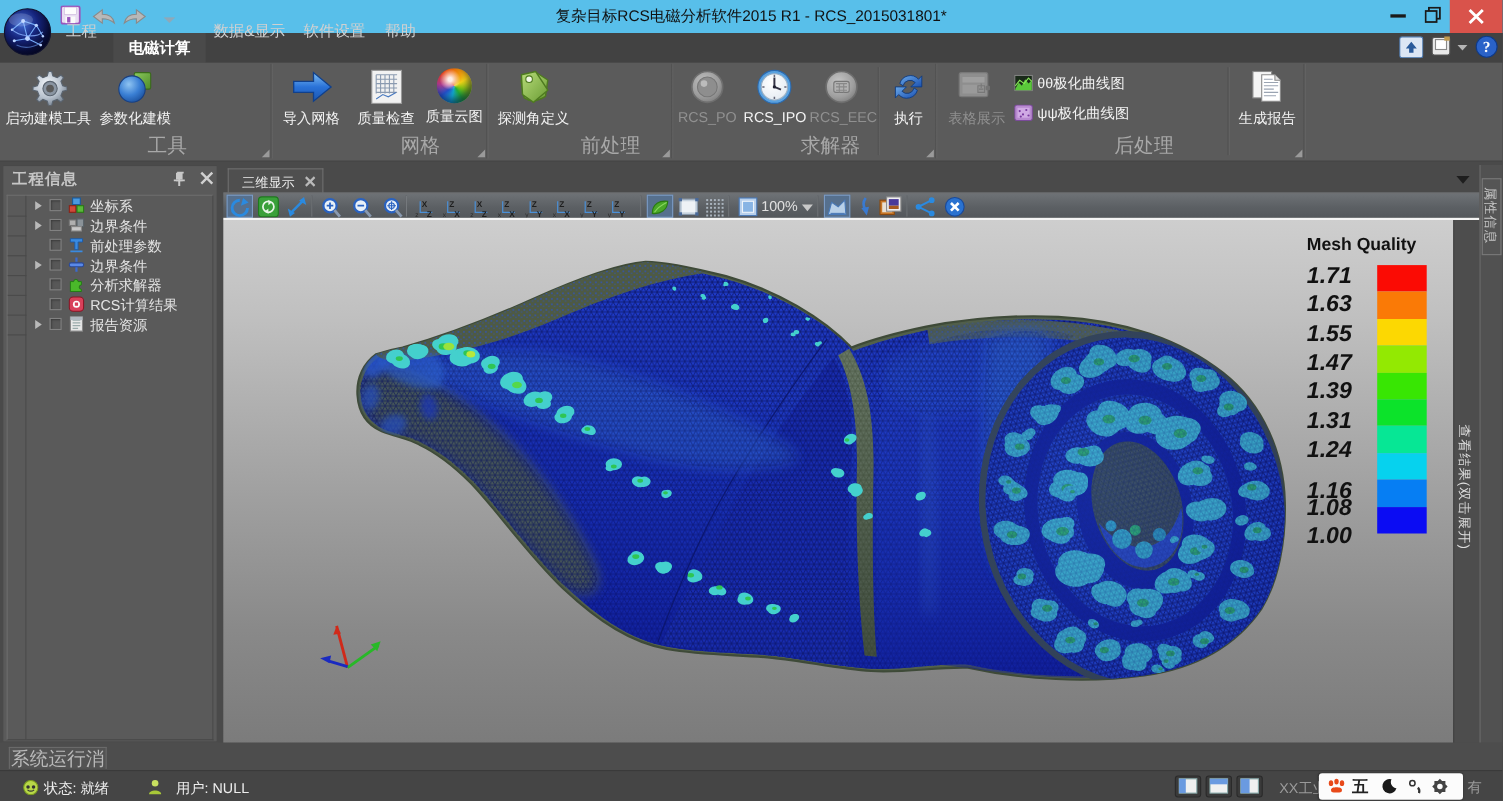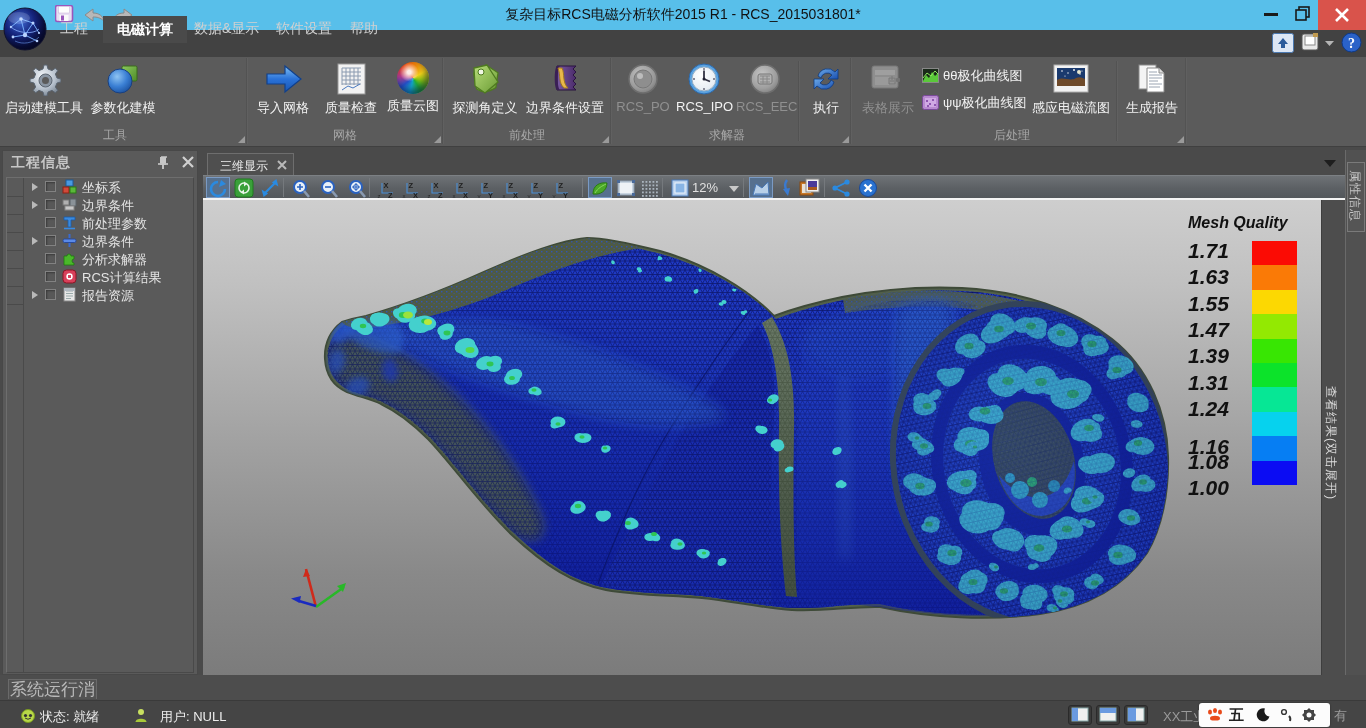--- a/index.html
+++ b/index.html
@@ -10,7 +10,7 @@
 .winbtn{top:0;height:30px;color:#333;text-align:center}
 #menubar{left:0;top:30px;width:1366px;height:27px;background:#424242}
 .mtab{position:absolute;top:16px;height:24px;line-height:24px;font-size:14px;color:#d0d0d0;padding:0 14px}
-.mtab.sel{background:#4a4a4a;color:#fff;font-weight:bold;top:16px;height:27px;line-height:26px}
+.mtab.sel{background:#4a4a4a;color:#fff;font-weight:bold;top:30px;height:27px;line-height:26px}
 #ribbon{left:0;top:57px;width:1366px;height:90px;background:#5b5b5b;border-bottom:1px solid #404040}
 .rsep{position:absolute;top:1px;width:2px;height:86px;background:linear-gradient(90deg,#4c4c4c,#676767)}
 .rlabel{position:absolute;bottom:2px;font-size:12px;color:#a8a8a8;text-align:center}

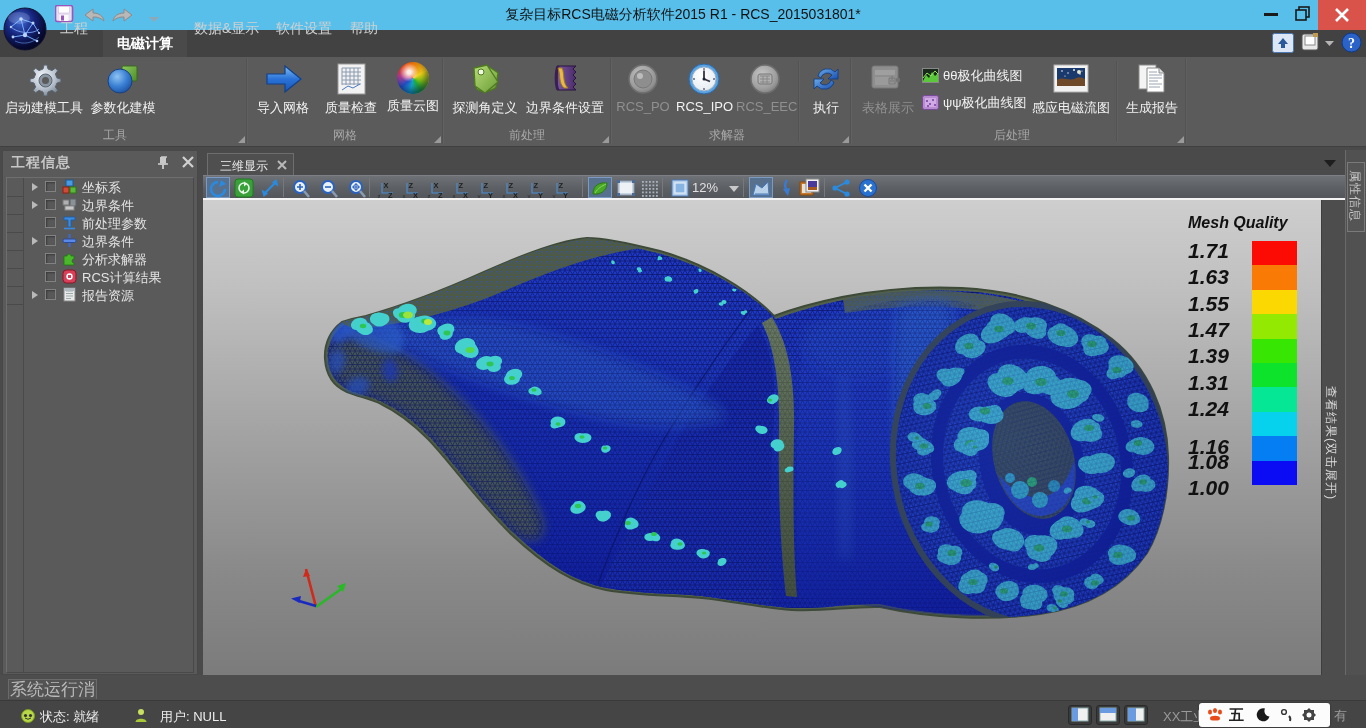--- a/index.html
+++ b/index.html
@@ -192,17 +192,6 @@
 <path d="M6 6 L19 3 L30 20 L17 31 L7 24 Z" fill="url(#tg)" stroke="#4e7a20" stroke-width="1.3"></path>
 <circle cx="13" cy="10" r="3" fill="#f0f6e4" stroke="#4e7a20"></circle>
       </svg><span>探测角定义</span></div>
-    <div class="rbtn" style="left:524px;top:3px;width:82px"><svg class="ic" width="34" height="34">
-        <defs>
-          <linearGradient id="bk" x1="0" y1="0" x2="1" y2="0">
-            <stop offset="0" stop-color="#7a5aa0"></stop>
-            <stop offset="1" stop-color="#4a2a6a"></stop>
-          </linearGradient>
-        </defs>
-<path d="M9 4 L28 4 L25 7 L28 10 L25 13 L28 16 L25 19 L28 22 L25 25 L28 28 L9 28 Z" fill="url(#bk)" stroke="#2a1440"></path>
-<path d="M9 4 C6 6 6 26 9 28 L12 28 C9 26 9 6 12 4 Z" fill="#3a1f55"></path>
-<path d="M10 6 C13 14 10 20 16 26 L20 26 C14 20 17 12 14 6 Z" fill="#e8b84a" stroke="#a07820"></path>
-      </svg><span>边界条件设置</span></div>
     <div class="rbtn dis" style="left:614px;top:3px;width:58px"><svg class="ic" width="34" height="34">
         <defs>
           <radialGradient id="gc" cx="40%" cy="35%" r="70%">

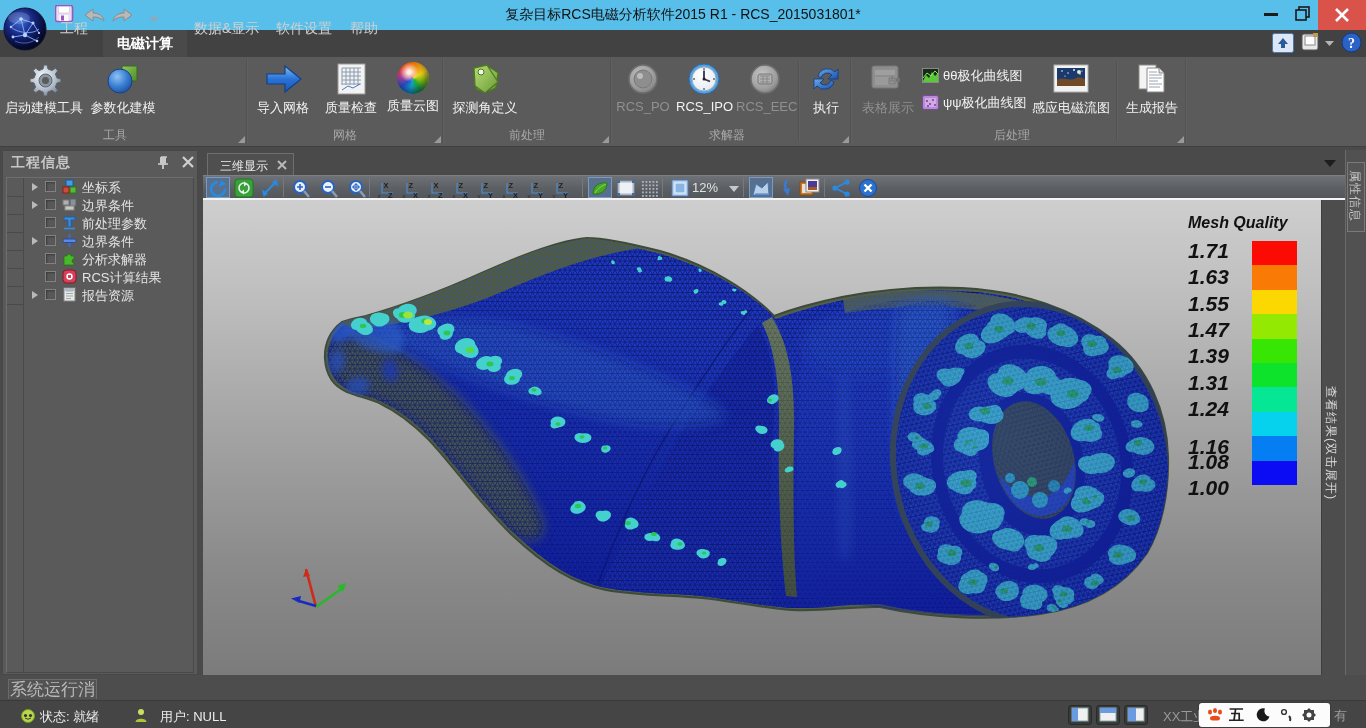--- a/index.html
+++ b/index.html
@@ -269,20 +269,6 @@
           <circle cx="6" cy="11" r="1"></circle>
         </g>
       </svg>ψψ极化曲线图</div>
-    <div class="rbtn" style="left:1030px;top:3px;width:82px"><svg class="ic" width="38" height="34">
-        <rect x="2" y="3" width="34" height="27" fill="#f2f2f2" stroke="#b0b0b0"></rect>
-<rect x="5" y="6" width="28" height="18" fill="#1a3a6e"></rect>
-<path d="M5 18 C12 14 18 20 24 16 C28 14 31 16 33 17 L33 24 L5 24 Z" fill="#6e4a2a"></path>
-<g fill="#fff">
-          <circle cx="10" cy="9" r="0.8"></circle>
-          <circle cx="16" cy="11" r="0.7"></circle>
-          <circle cx="22" cy="8" r="0.9"></circle>
-          <circle cx="28" cy="12" r="0.7"></circle>
-          <circle cx="13" cy="14" r="0.6"></circle>
-          <circle cx="30" cy="9" r="0.6"></circle>
-        </g>
-<circle cx="27" cy="10" r="2" fill="#e8e8d0"></circle>
-      </svg><span>感应电磁流图</span></div>
     <div class="rsep" style="left:1116px;height:80px;top:4px"></div>
     <div class="rbtn" style="left:1122px;top:3px;width:60px"><svg class="ic" width="34" height="34">
 <rect x="4" y="3" width="17" height="24" fill="#f4f4f4" stroke="#8a8a8a"></rect>

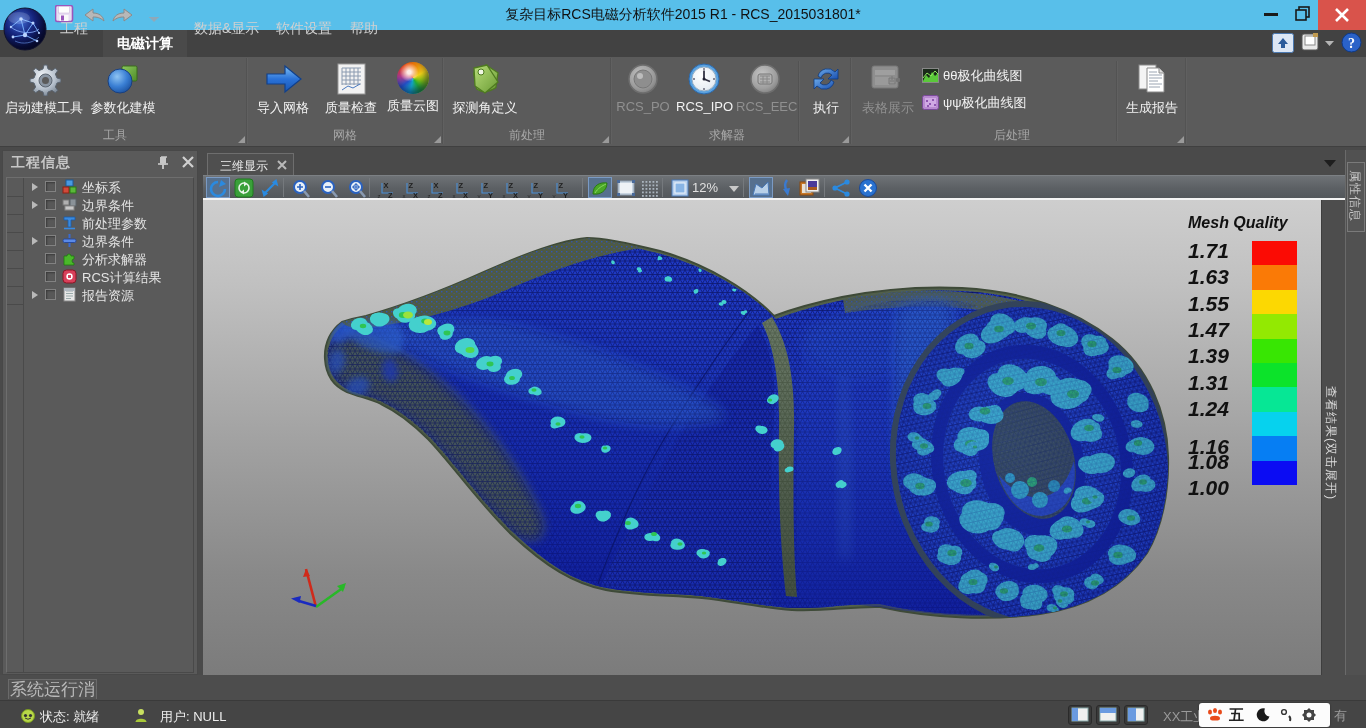--- a/index.html
+++ b/index.html
@@ -13,7 +13,7 @@
 .mtab.sel{background:#4a4a4a;color:#fff;font-weight:bold;top:30px;height:27px;line-height:26px}
 #ribbon{left:0;top:57px;width:1366px;height:90px;background:#5b5b5b;border-bottom:1px solid #404040}
 .rsep{position:absolute;top:1px;width:2px;height:86px;background:linear-gradient(90deg,#4c4c4c,#676767)}
-.rlabel{position:absolute;bottom:2px;font-size:12px;color:#a8a8a8;text-align:center}
+.rlabel{position:absolute;bottom:2px;font-size:18px;color:#a8a8a8;text-align:right}
 .rtri{position:absolute;bottom:3px;width:0;height:0;border-left:7px solid transparent;border-top:7px solid transparent;border-right:7px solid #9a9a9a}
 .rbtn{position:absolute;top:3px;width:72px;text-align:center;color:#f2f2f2;font-size:13px}
 .rbtn .ic{display:block;margin:2px auto 3px}

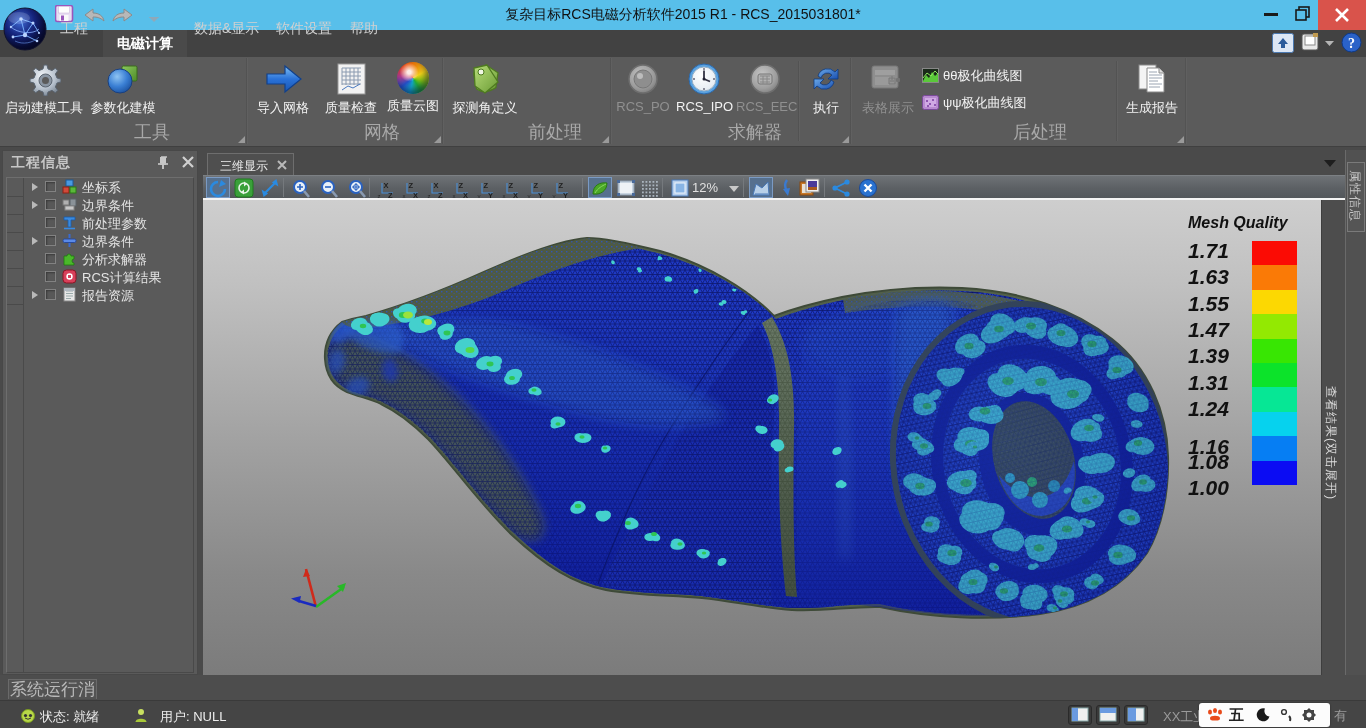--- a/index.html
+++ b/index.html
@@ -417,7 +417,7 @@
         <rect x="2" y="2" width="16" height="16" fill="#b8d0ec" stroke="#4a7ab8"></rect>
         <rect x="5" y="5" width="10" height="10" fill="#88b4e4" stroke="#eef4fa"></rect>
       </svg></div>
-<span class="abs" style="left:489px;top:4px;font-size:13px;color:#e0e0e0">12%</span>
+<span class="abs" style="left:489px;top:4px;font-size:13px;color:#e0e0e0">100%</span>
 <div class="abs" style="left:526px;top:10px;width:0;height:0;border-left:5px solid transparent;border-right:5px solid transparent;border-top:6px solid #c8c8c8"></div>
 <div class="vpsep" style="left:540px"></div>
 <div class="vpb sel" style="left:546px"><svg width="20" height="20">

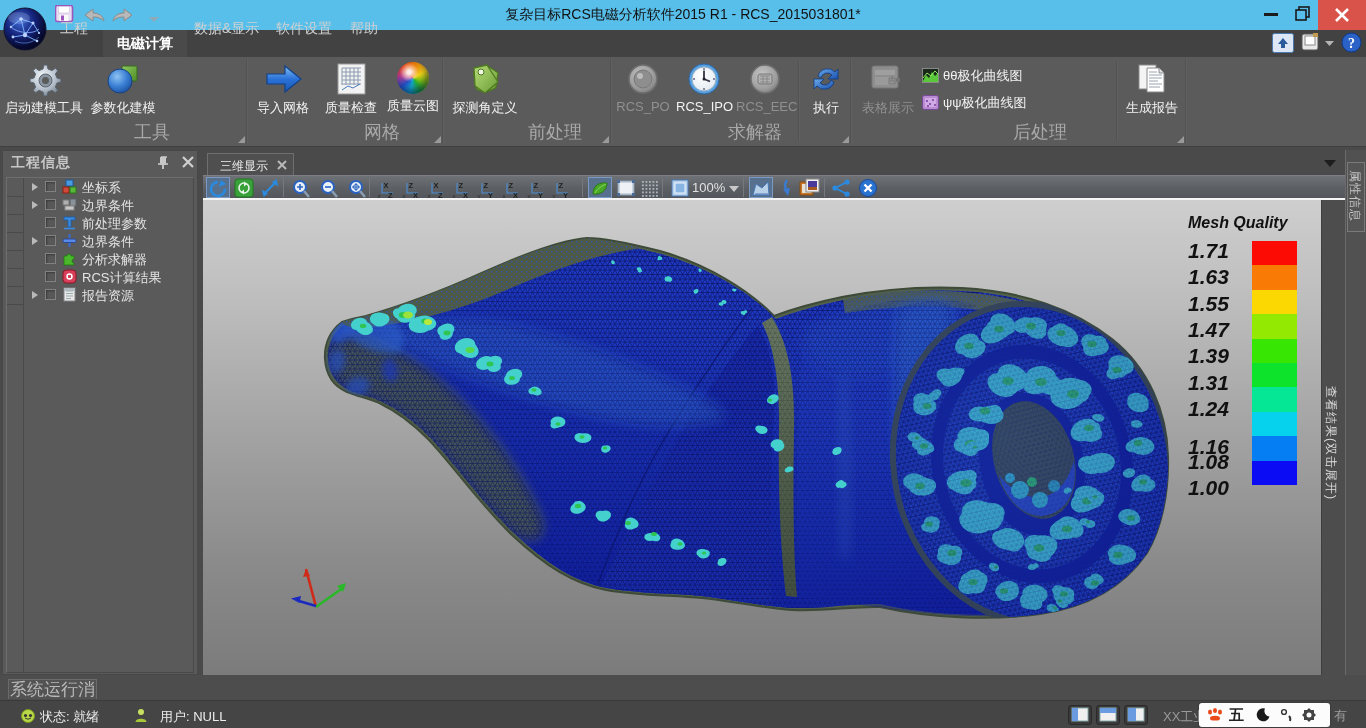--- a/index.html
+++ b/index.html
@@ -39,7 +39,7 @@
 #statusbar{left:0;top:700px;width:1366px;height:28px;background:#454545;border-top:1px solid #3a3a3a;color:#ededed;font-size:13px}
 #view3d{left:203px;top:200px;width:1118px;height:478px;background:linear-gradient(180deg,#cecece 0%,#c0c0c0 18%,#a2a2a2 50%,#898989 78%,#7b7b7b 100%)}
 #legend{position:absolute;left:985px;top:14px;width:130px}
-#legend .mq{font-size:16px;font-weight:bold;font-style:italic;color:#111}
+#legend .mq{font-size:16px;font-weight:bold;color:#111}
 .lnum{position:absolute;font-size:21px;font-weight:bold;font-style:italic;color:#111;left:0}
 .lseg{position:absolute;left:64px;width:45px;height:24.4px}
 </style></head>

